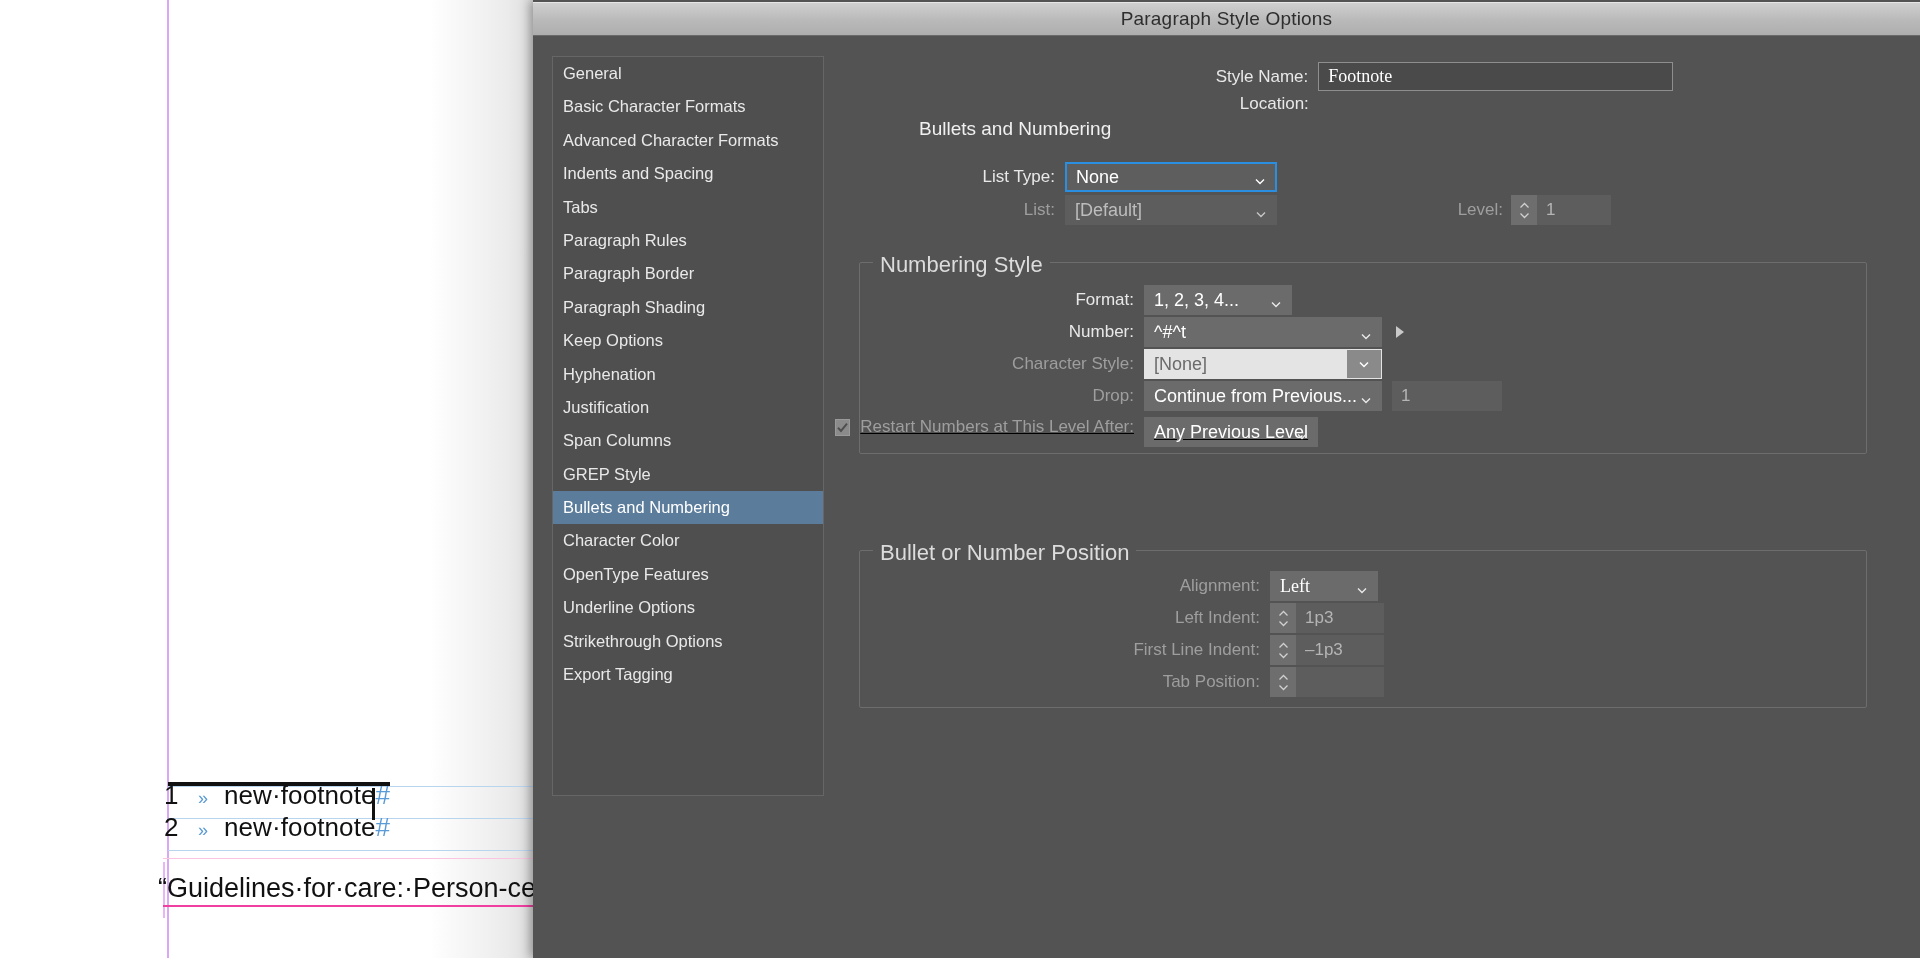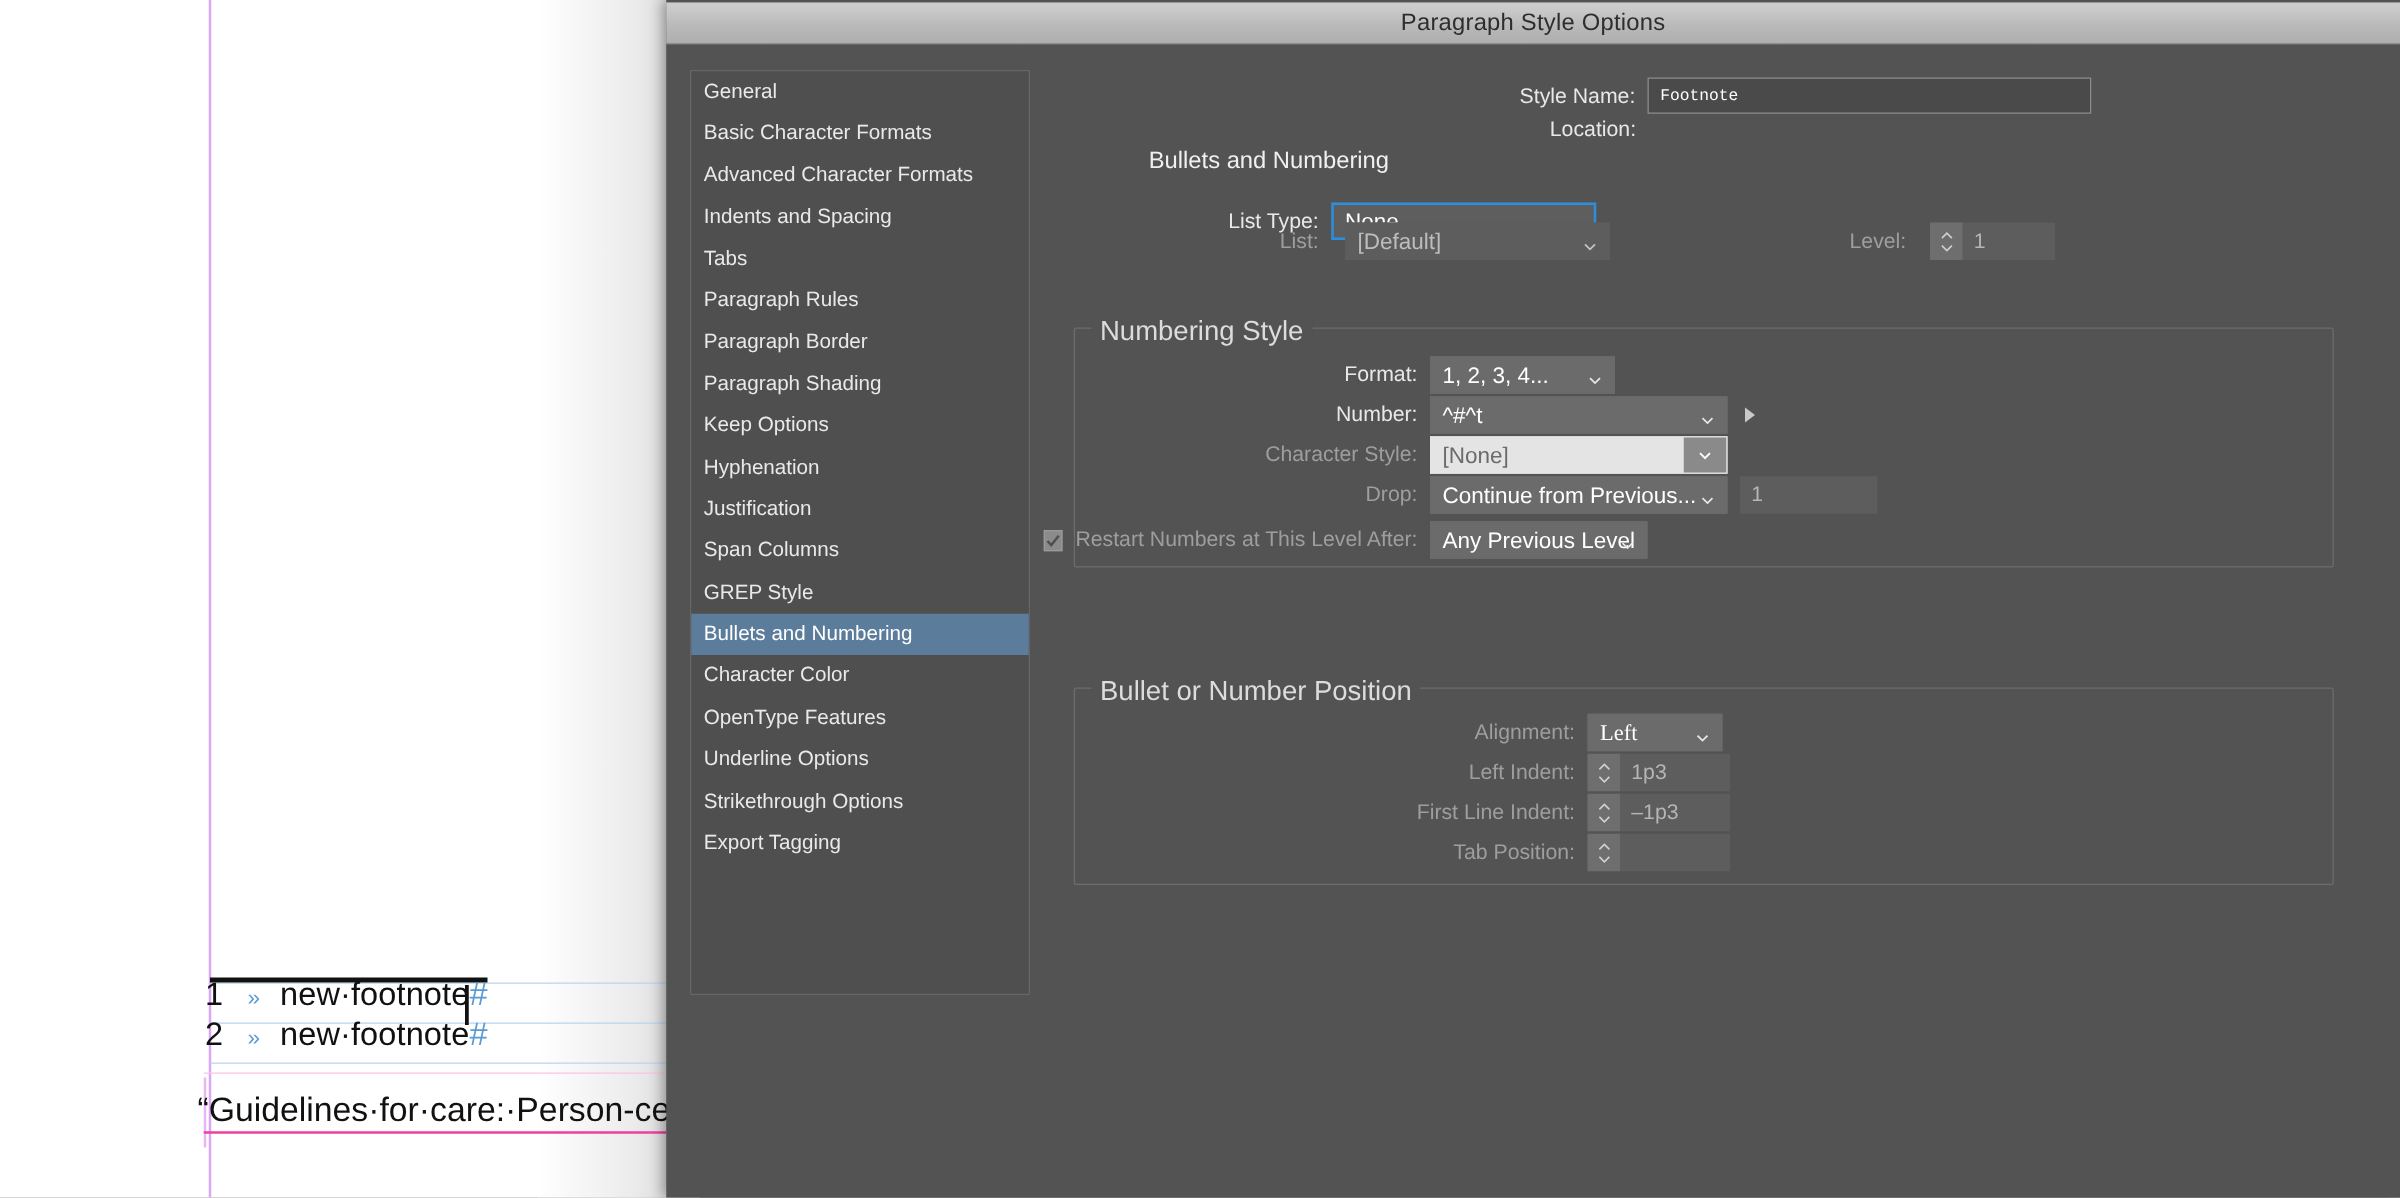--- a/index.html
+++ b/index.html
@@ -110,8 +110,8 @@
     background:#4a4a4a;border:1px solid #8e8e8e;
     height:29px;box-sizing:border-box;
     display:flex;align-items:center;padding-left:9px;
-    font-size:13px;color:#ffffff;
-    font-family:Liberation Mono, monospace;
+    font-size:18px;color:#ffffff;
+    font-family:Liberation Serif, serif;
   }
 
   .combo{

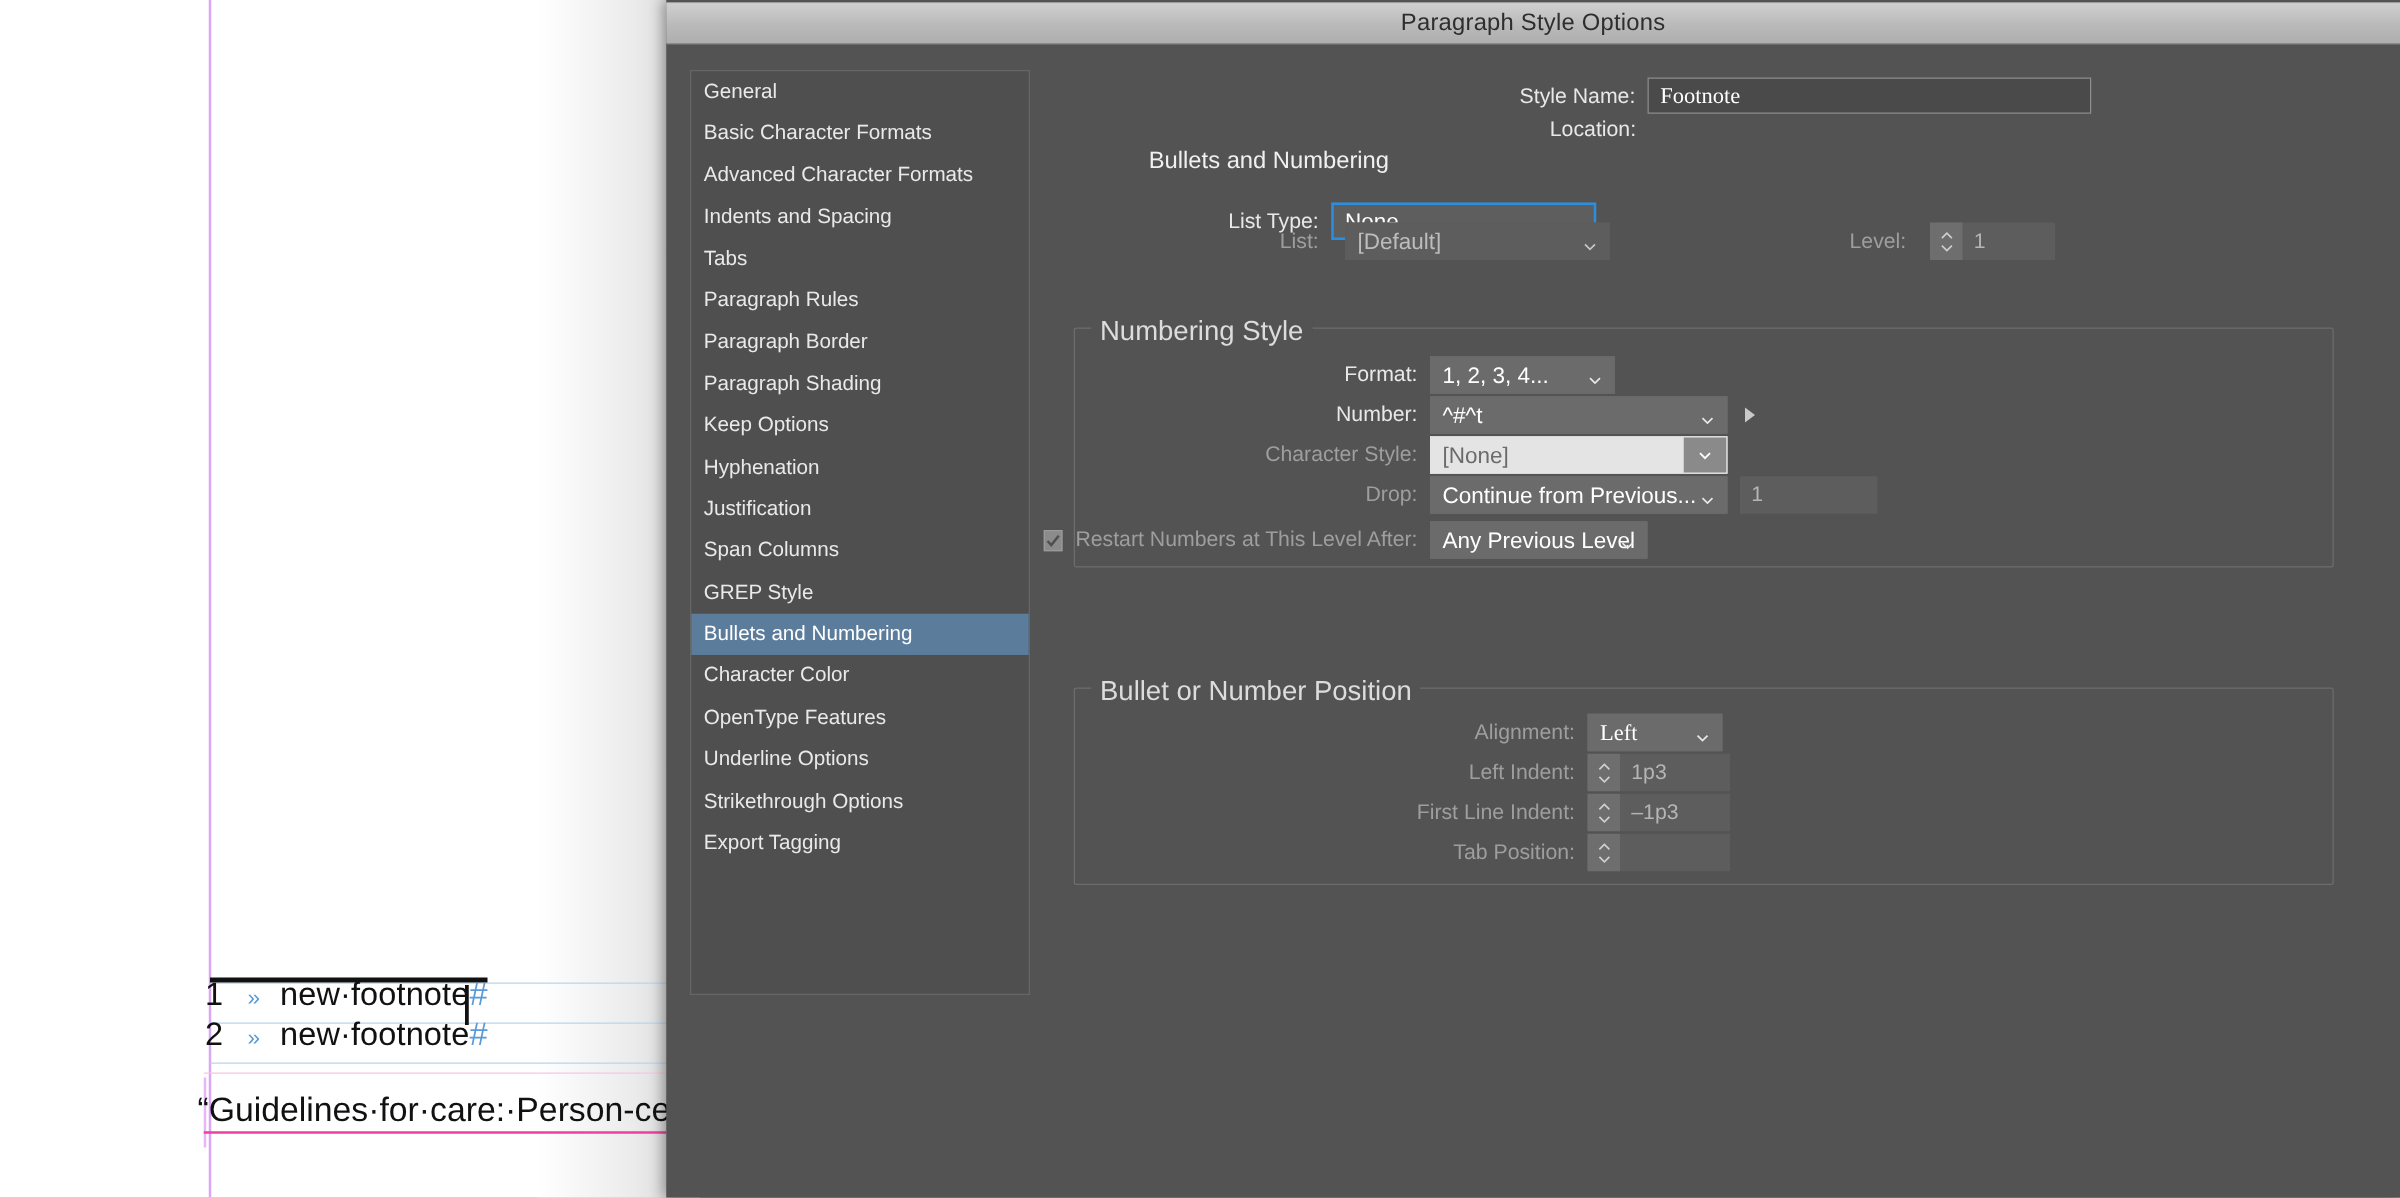--- a/index.html
+++ b/index.html
@@ -259,7 +259,7 @@
       </div>
     </div>
 
-    <div class="row" style="left:0;top:138px;gap:11px;">
+    <div class="row" style="left:0;top:155px;">
       <span class="lbl dim" style="width:222px;">List:</span>
       <div class="combo dim" style="width:212px;margin-left:10px;">
         <span>[Default]</span>

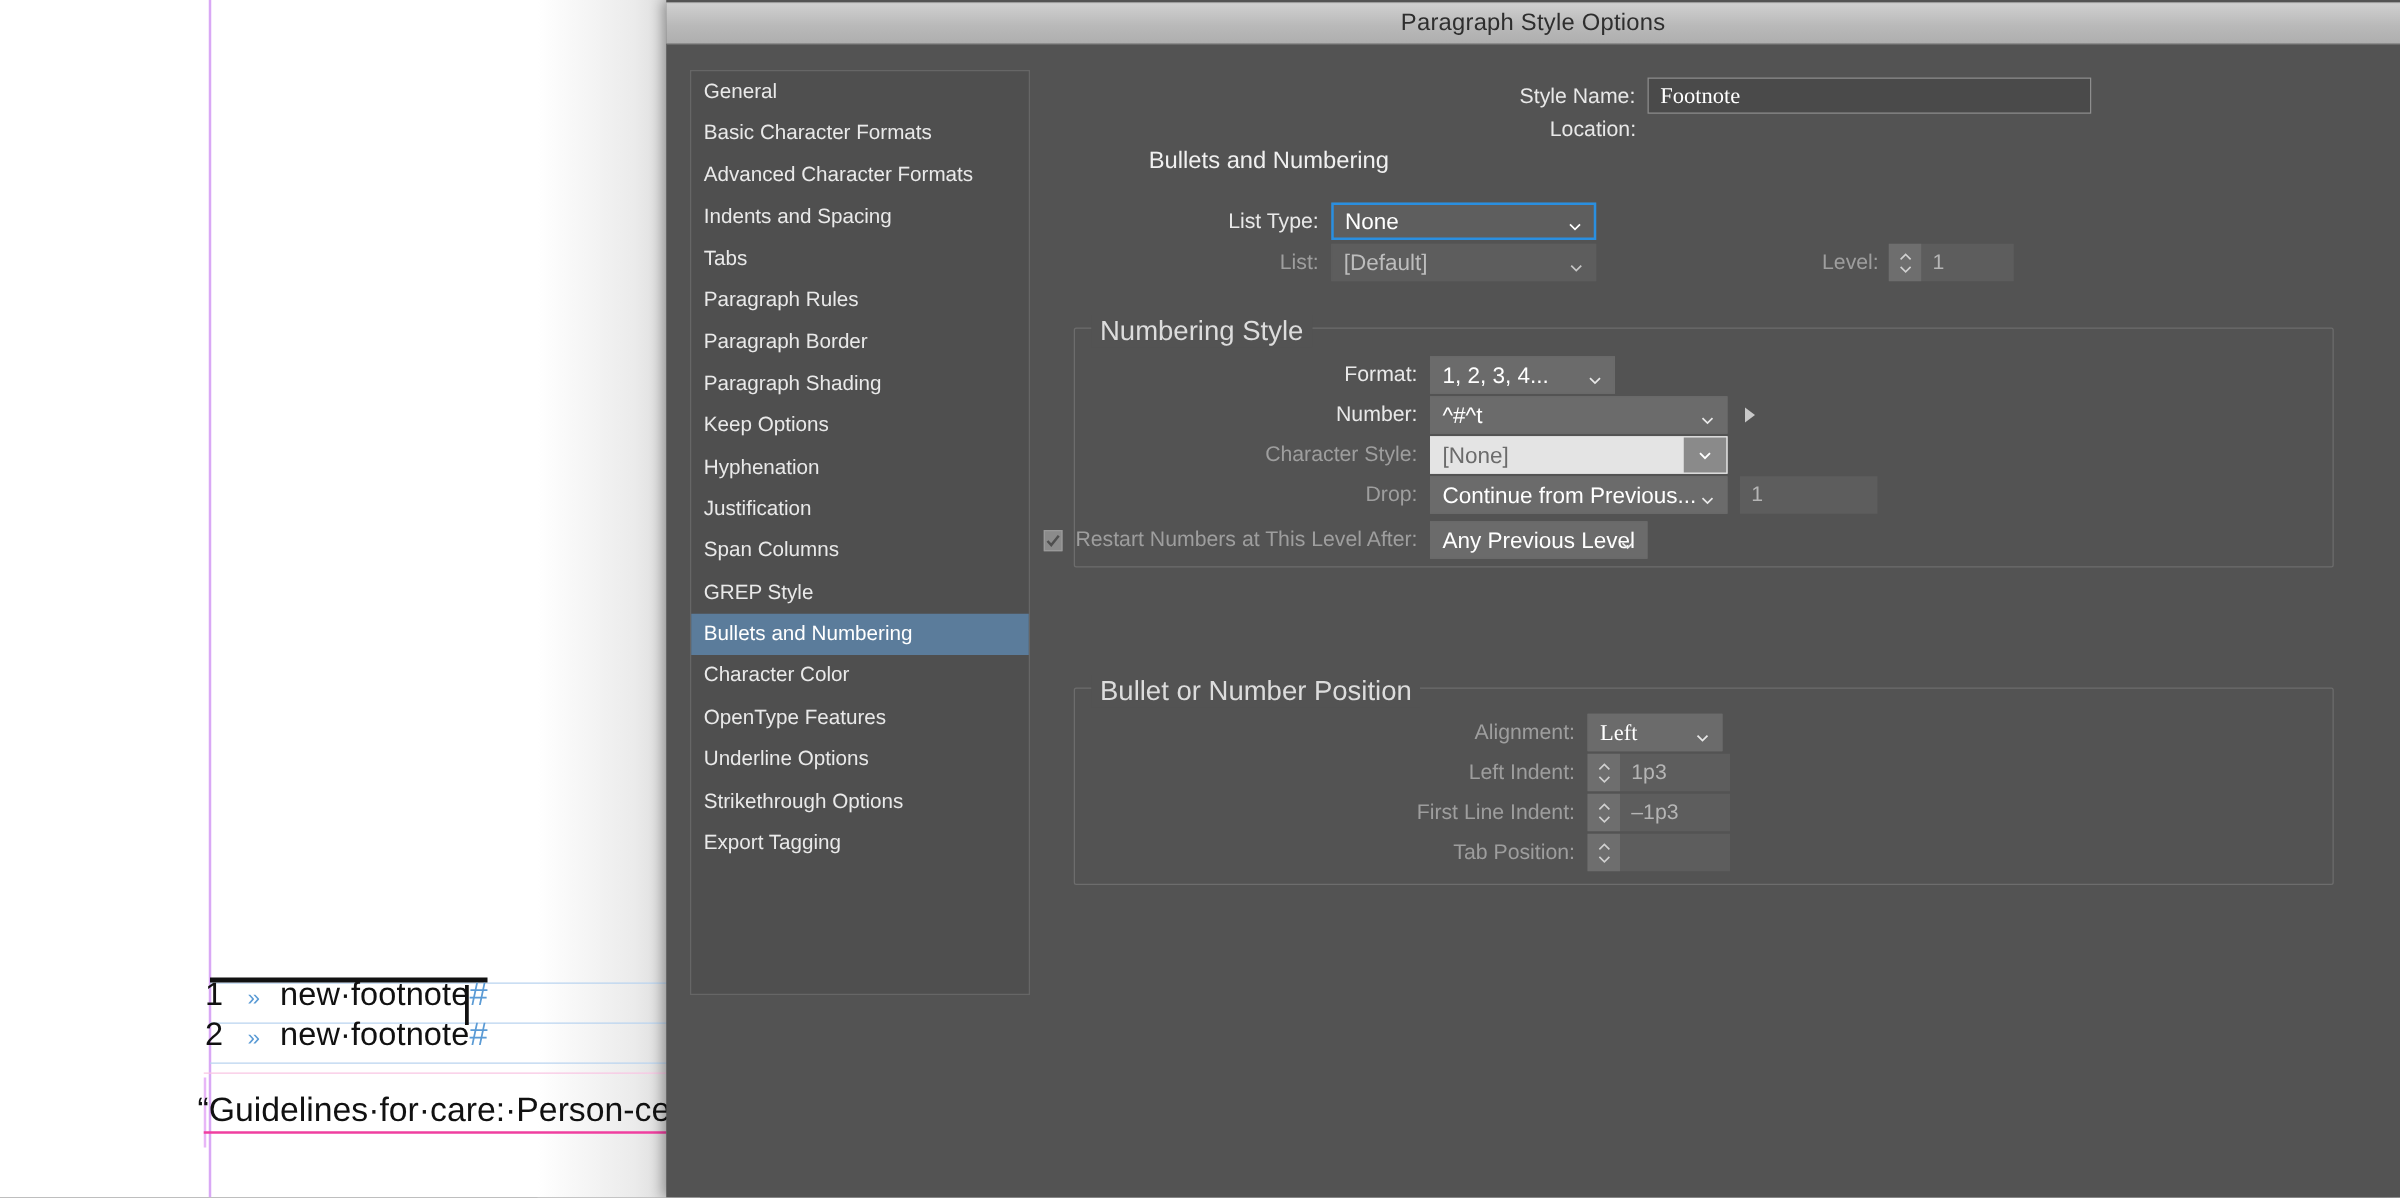--- a/index.html
+++ b/index.html
@@ -338,7 +338,7 @@
         </div>
       </div>
 
-      <div class="row" style="left:0;top:154px;align-items:center;">
+      <div class="row" style="left:0;top:154px;align-items:flex-start;text-decoration:underline;">
         <div style="width:274px;display:flex;align-items:center;justify-content:flex-end;gap:10px;">
           <div class="checkbox">
             <svg viewBox="0 0 13 13">

